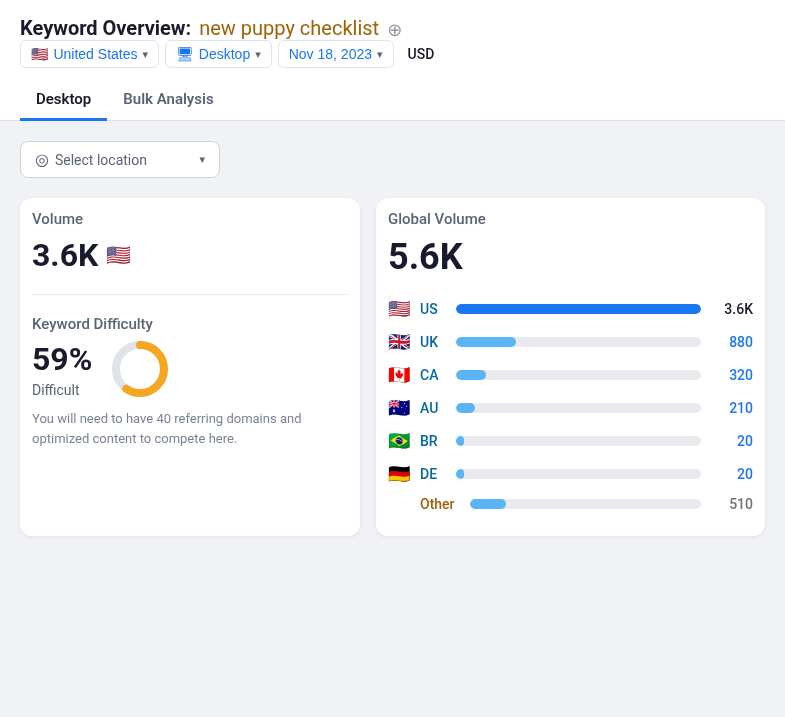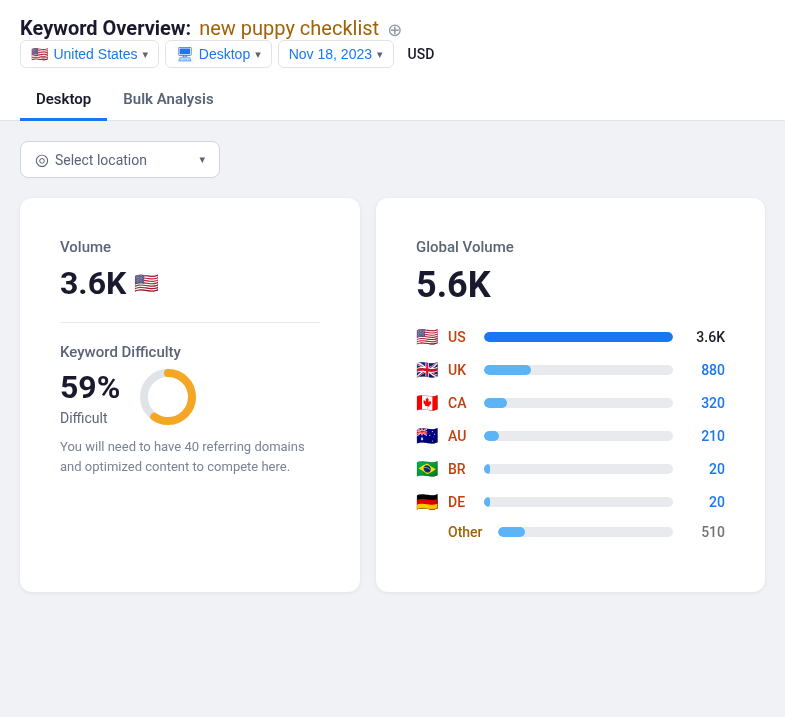--- a/index.html
+++ b/index.html
@@ -114,7 +114,7 @@
     .card {
       background: #fff;
       border-radius: 12px;
-      padding: 40px;
+      padding: 12px;
       box-shadow: 0 1px 4px rgba(0,0,0,0.07);
     }
     .card-left {

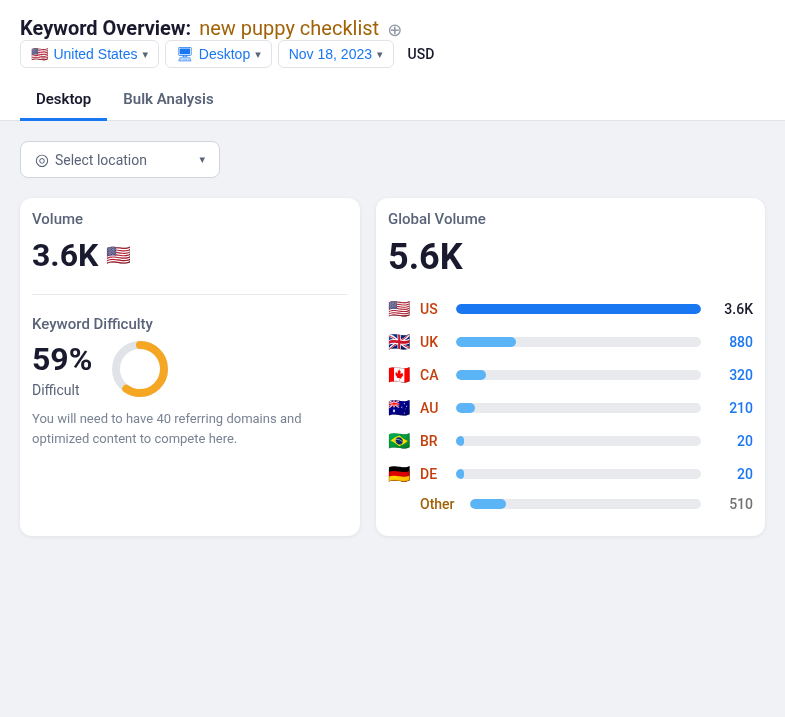--- a/index.html
+++ b/index.html
@@ -204,7 +204,7 @@
     }
     .country-code {
       font-size: 14px;
-      color: #c2410c;
+      color: #0369a1;
       font-weight: 500;
       width: 26px;
     }

